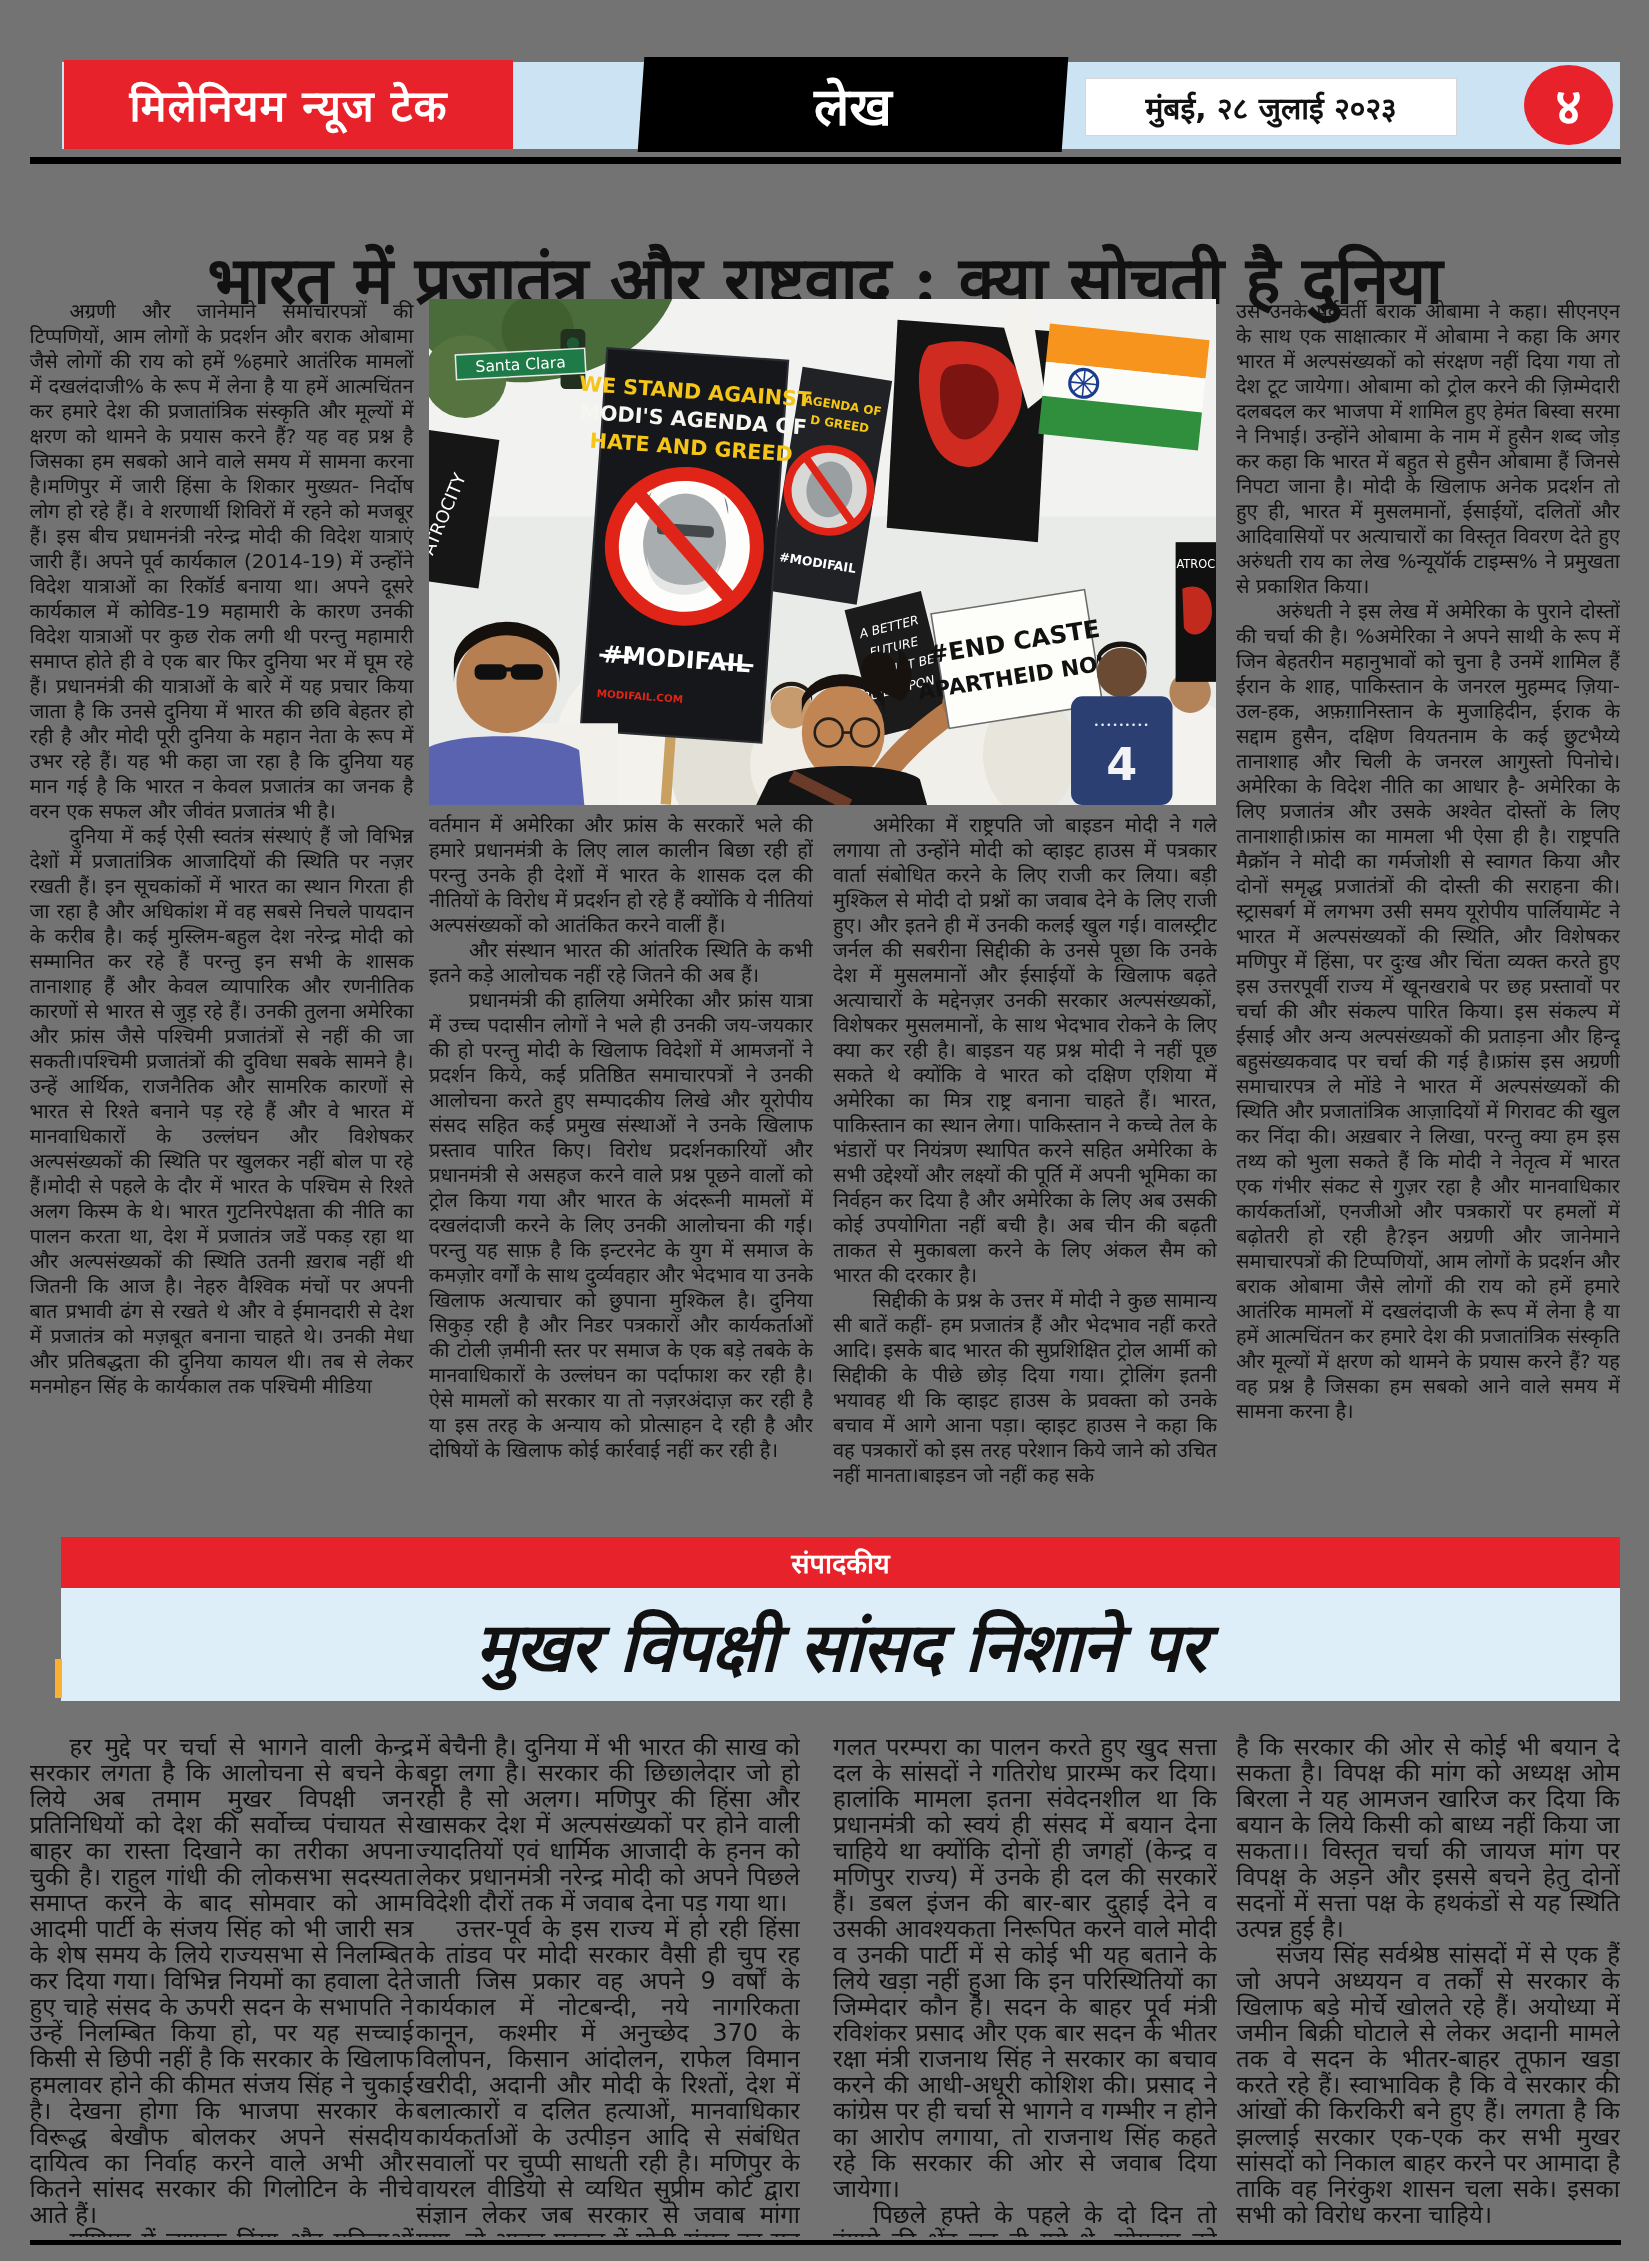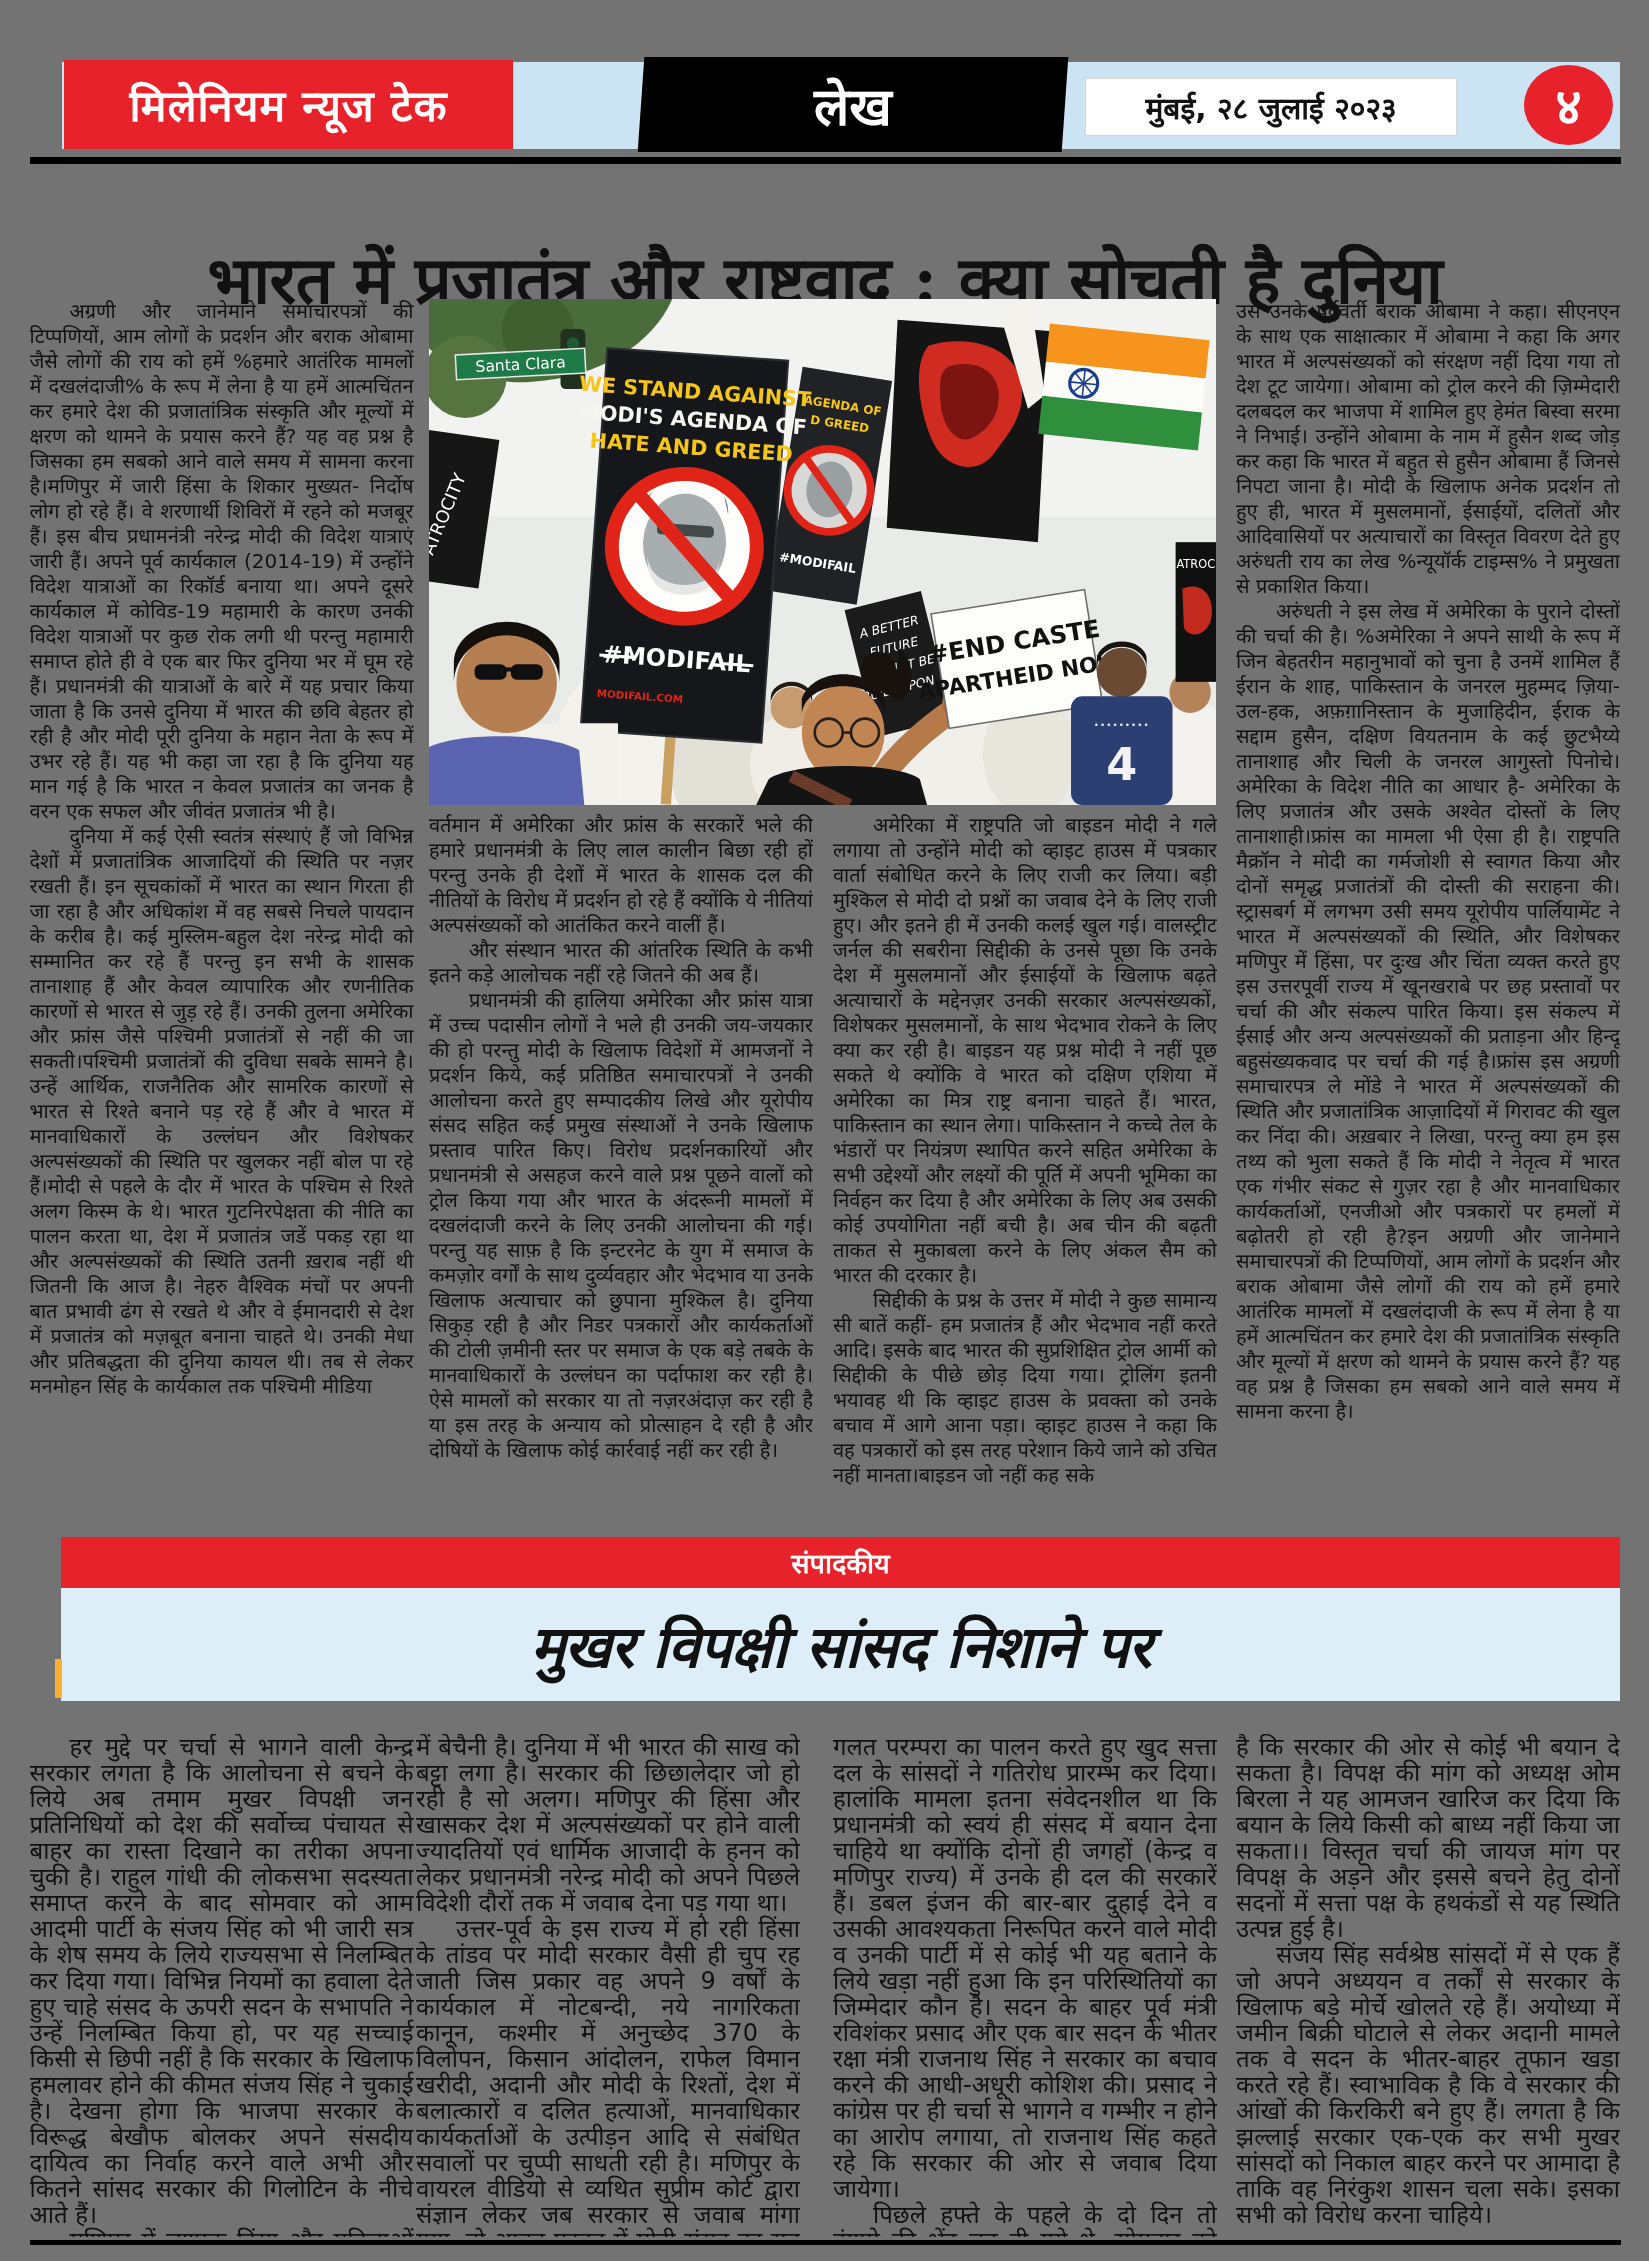--- a/index.html
+++ b/index.html
@@ -42,7 +42,7 @@
              align-items:center;justify-content:center;color:#fff;font-size:27px;font-weight:bold;}
   .ed-headband{left:61px;top:1588px;width:1559px;height:113px;background:#ddeef8;display:flex;
                align-items:center;justify-content:center;}
-  .ed-headband h2{margin:0;font-size:58px;font-weight:bold;font-style:italic;letter-spacing:-1px;
+  .ed-headband h2{margin:0;font-size:68px;font-weight:bold;font-style:italic;letter-spacing:-1px;
                   font-family:"DejaVu Sans",sans-serif;white-space:nowrap;}
   .ed-accent{left:55px;top:1659px;width:7.2px;height:39px;background:#fbb034;}
   .ecol{position:absolute;width:384px;top:1734px;height:503px;text-align:justify;font-size:24px;

